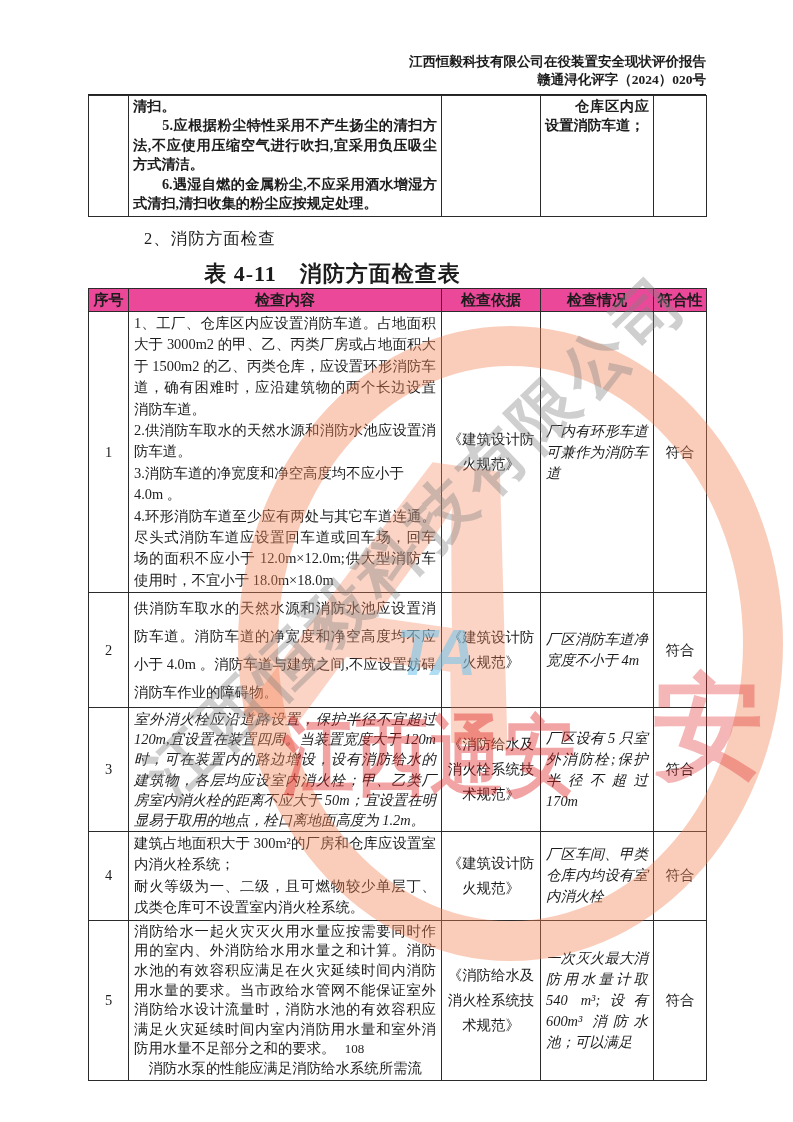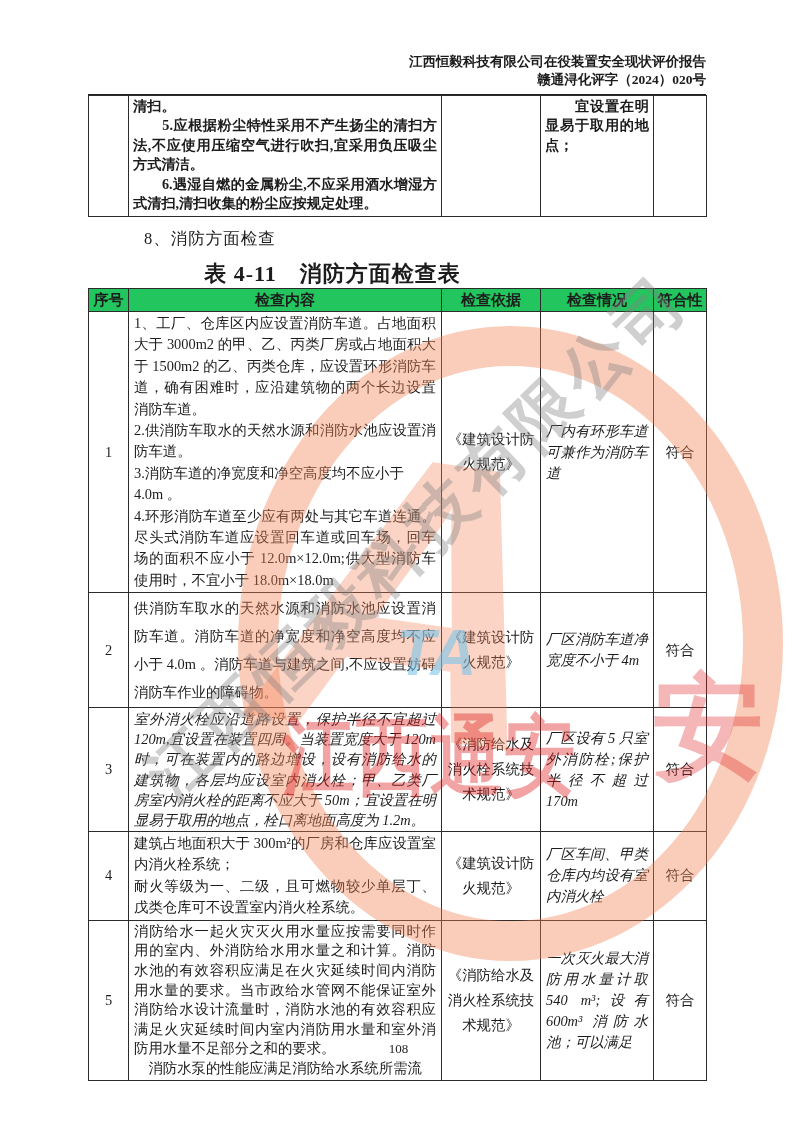--- a/index.html
+++ b/index.html
@@ -89,7 +89,7 @@
 　　5.应根据粉尘特性采用不产生扬尘的清扫方法,不应使用压缩空气进行吹扫,宜采用负压吸尘方式清洁。
 　　6.遇湿自燃的金属粉尘,不应采用酒水增湿方式清扫,清扫收集的粉尘应按规定处理。</td>
     <td></td>
-    <td class="pre" style="vertical-align:top">　　宜设置在明显易于取用的地点；</td>
+    <td class="pre" style="vertical-align:top">　　仓库区内应设置消防车道；</td>
     <td></td>
   </tr>
 </tbody>

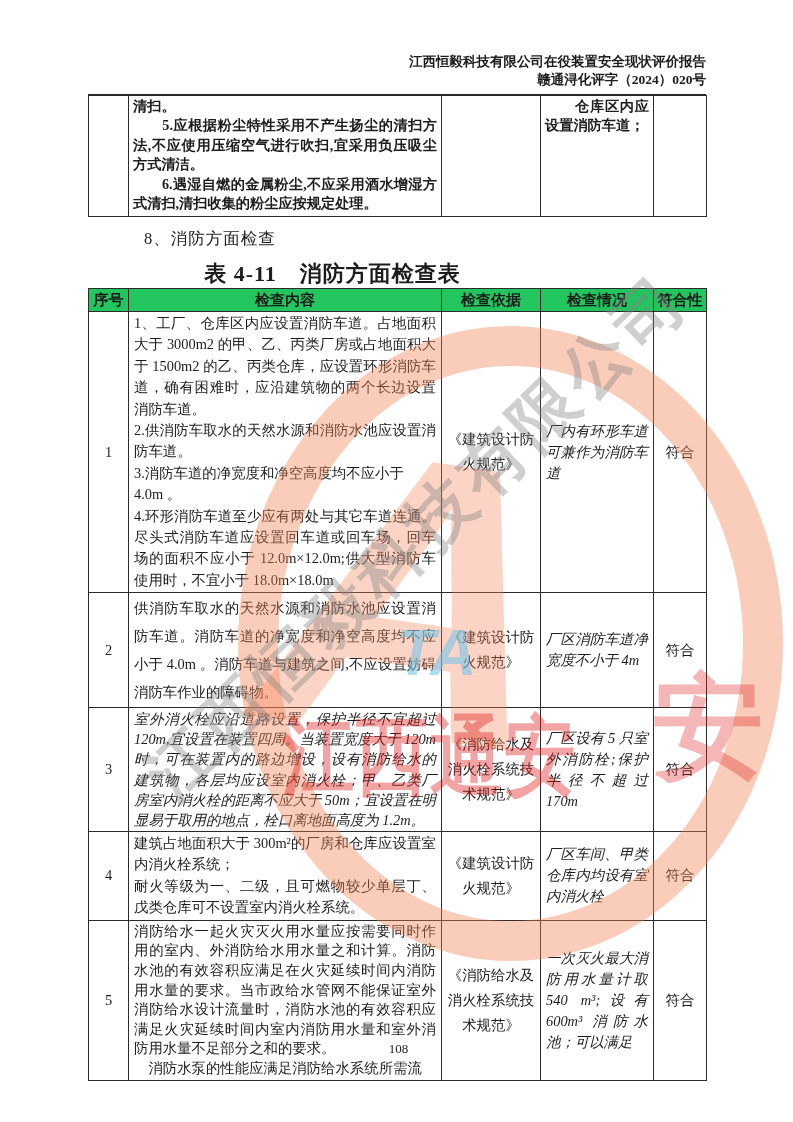--- a/index.html
+++ b/index.html
@@ -95,7 +95,7 @@
 </tbody>
   </table>
 
-<div class="sec">8、消防方面检查</div>
+<div class="sec">2、消防方面检查</div>
 <div class="ttl">表 4-11　消防方面检查表</div>
 
 <table class="main">

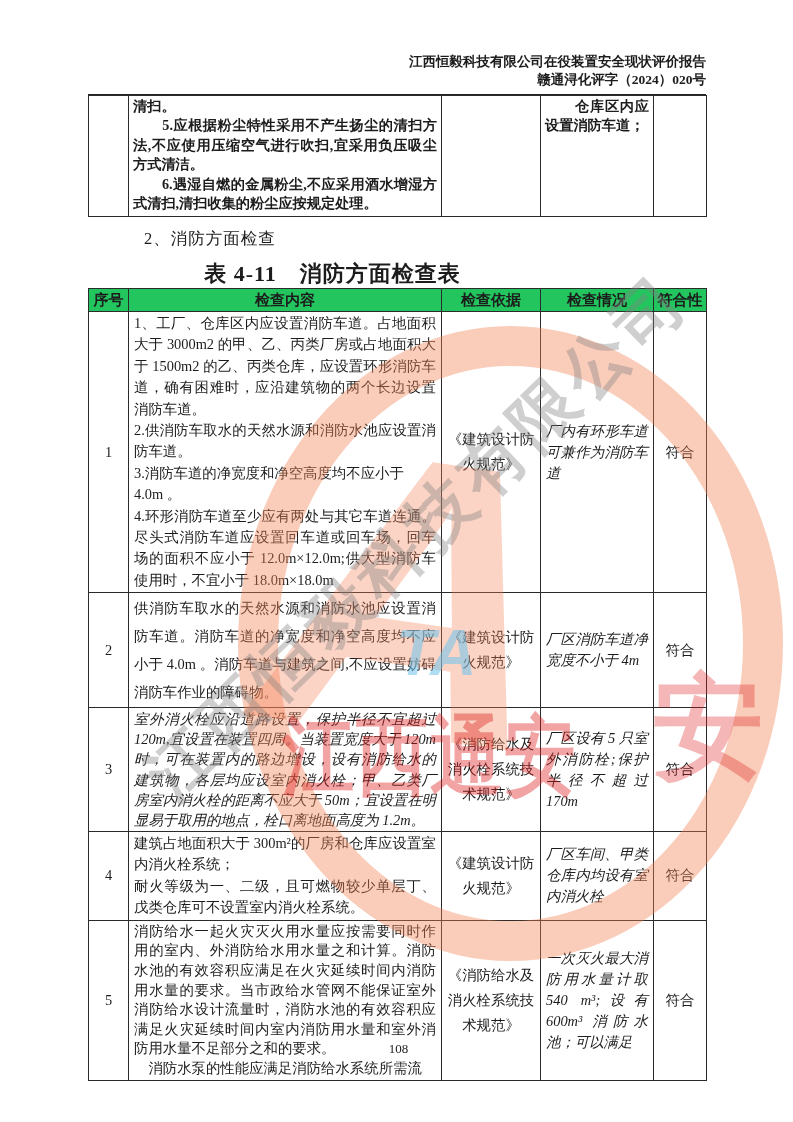--- a/index.html
+++ b/index.html
@@ -29,7 +29,7 @@
        font-weight:bold;font-size:22px;letter-spacing:1px;}
   
   .main{position:absolute;left:88px;top:288px;width:618px;}
-  .main th{font-size:15px;height:22px;padding:0 2px;background:#22c55e;}
+  .main th{font-size:15px;height:22px;padding:0 2px;background:#ec4899;}
   .main td{font-size:14.4px;padding:1px 5px;}
   .c-no{text-align:center;vertical-align:middle;}
   .c-content{vertical-align:top;text-align:justify;white-space:pre-line;}

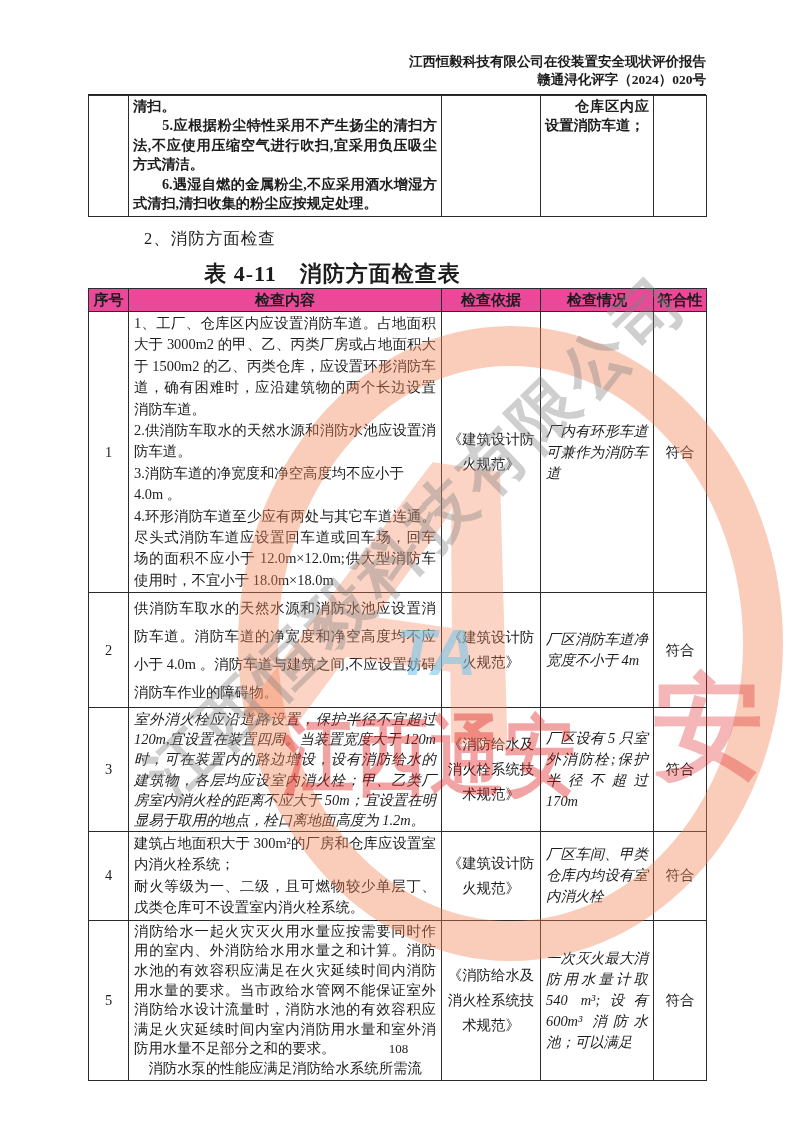--- a/index.html
+++ b/index.html
@@ -44,7 +44,7 @@
   .main .c-sit{line-height:21px;font-style:italic;}
   .main .c-basis{line-height:25px;}
   
-  .pgnum{position:absolute;left:0;top:1041px;width:709px;text-align:center;font-size:13px;margin-left:44px;}
+  .pgnum{position:absolute;left:0;top:1041px;width:709px;text-align:center;font-size:13px;}
   
   .wm{position:absolute;inset:0;pointer-events:none;overflow:hidden;}
   .wm-ring{position:absolute;left:238px;top:326px;width:465px;height:555px;

